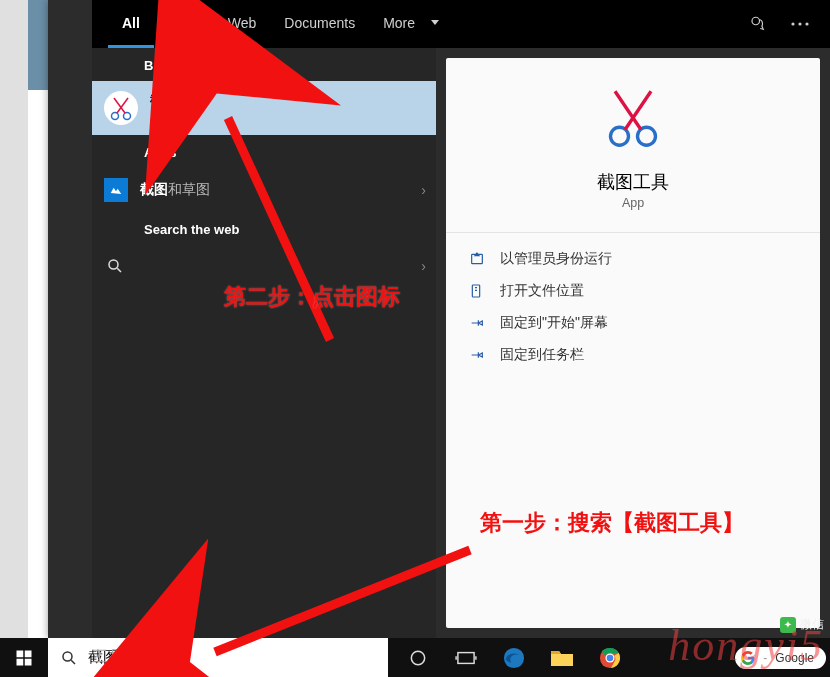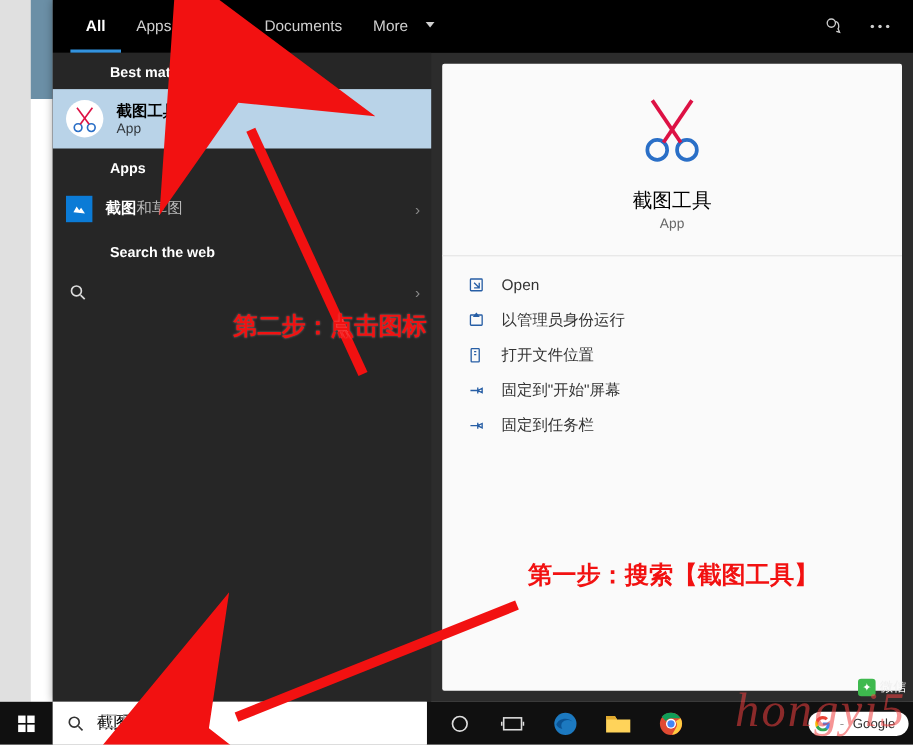--- a/index.html
+++ b/index.html
@@ -17,6 +17,7 @@
     background: #2c2c2c; color: #fff;
     display: flex; flex-direction: column;
     box-shadow: 0 0 8px rgba(0,0,0,.4);
+    padding-left: 44px;
   }
   .search-tabs {
     height: 48px; background: #000; display: flex; align-items: center;

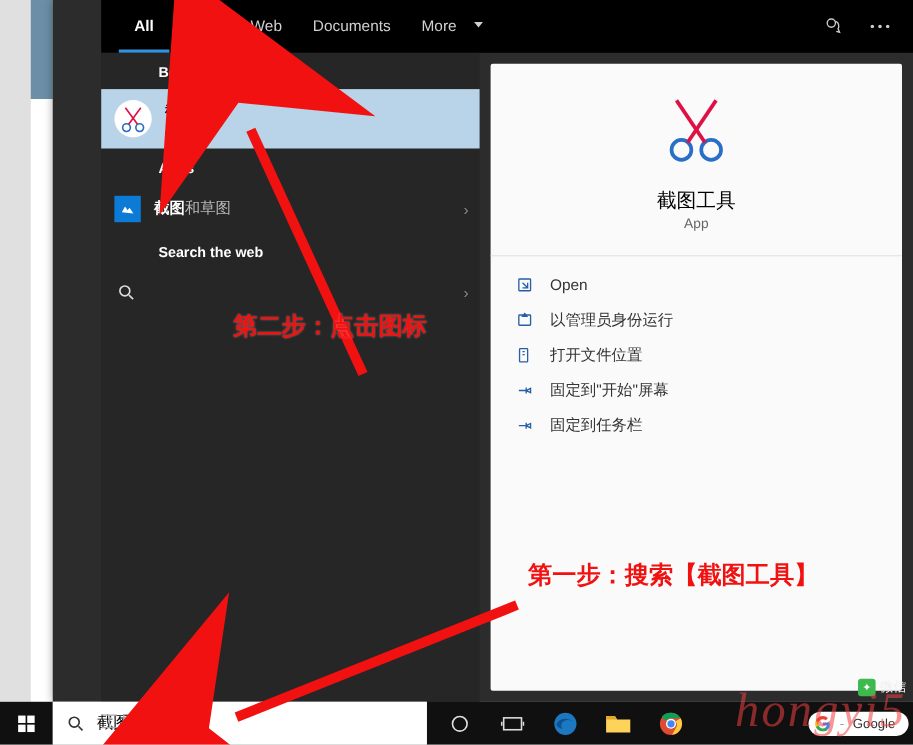--- a/index.html
+++ b/index.html
@@ -230,15 +230,6 @@
         <div class="action-item">
           <span class="act-icon">
             <svg width="16" height="16" viewBox="0 0 24 24" fill="none" stroke="currentColor" stroke-width="1.8">
-                <rect x="4" y="4" width="16" height="16" rx="1"></rect>
-                <path d="M9 9l7 7M16 9v7H9"></path>
-              </svg>
-          </span>
-          <span>Open</span>
-        </div>
-        <div class="action-item">
-          <span class="act-icon">
-            <svg width="16" height="16" viewBox="0 0 24 24" fill="none" stroke="currentColor" stroke-width="1.8">
                 <rect x="4" y="5" width="16" height="14" rx="1"></rect>
                 <path d="M12 3l3 4H9z" fill="currentColor"></path>
               </svg>

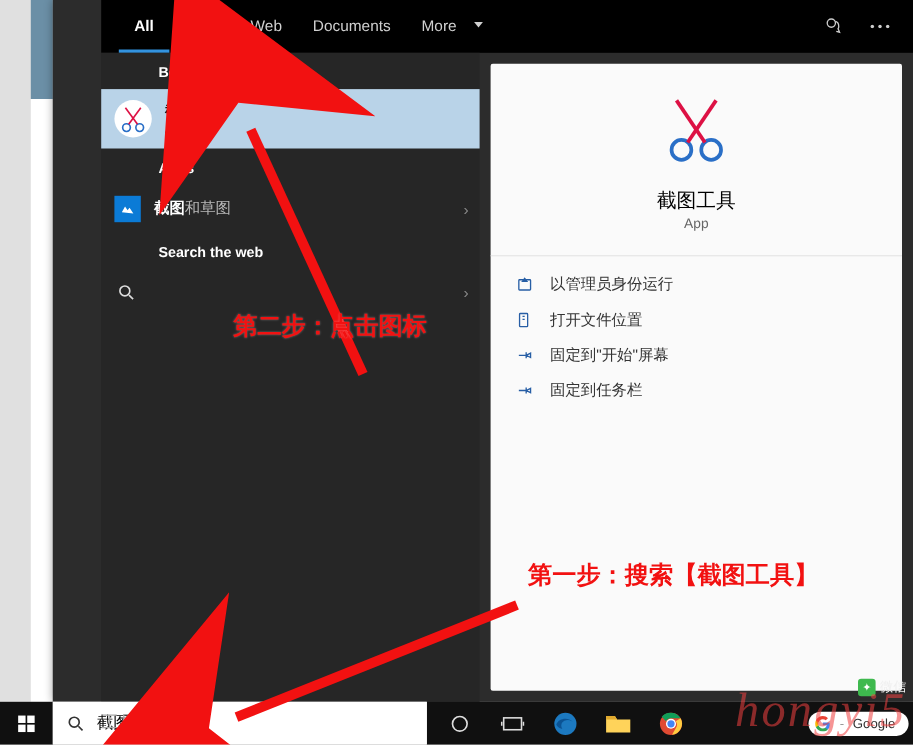--- a/index.html
+++ b/index.html
@@ -348,7 +348,7 @@
   <path d="M470 550 L215 652" stroke="#f21111" stroke-width="9" marker-end="url(#ah)"></path>
 </svg>
 
-<div class="anno-text" style="left:212px; top:282px">第二步：点击图标</div>
+<div class="anno-text" style="left:224px; top:282px">第二步：点击图标</div>
 <div class="anno-text" style="left:480px; top:508px">第一步：搜索【截图工具】</div>
 
 <div class="watermark">hongyi5</div>

